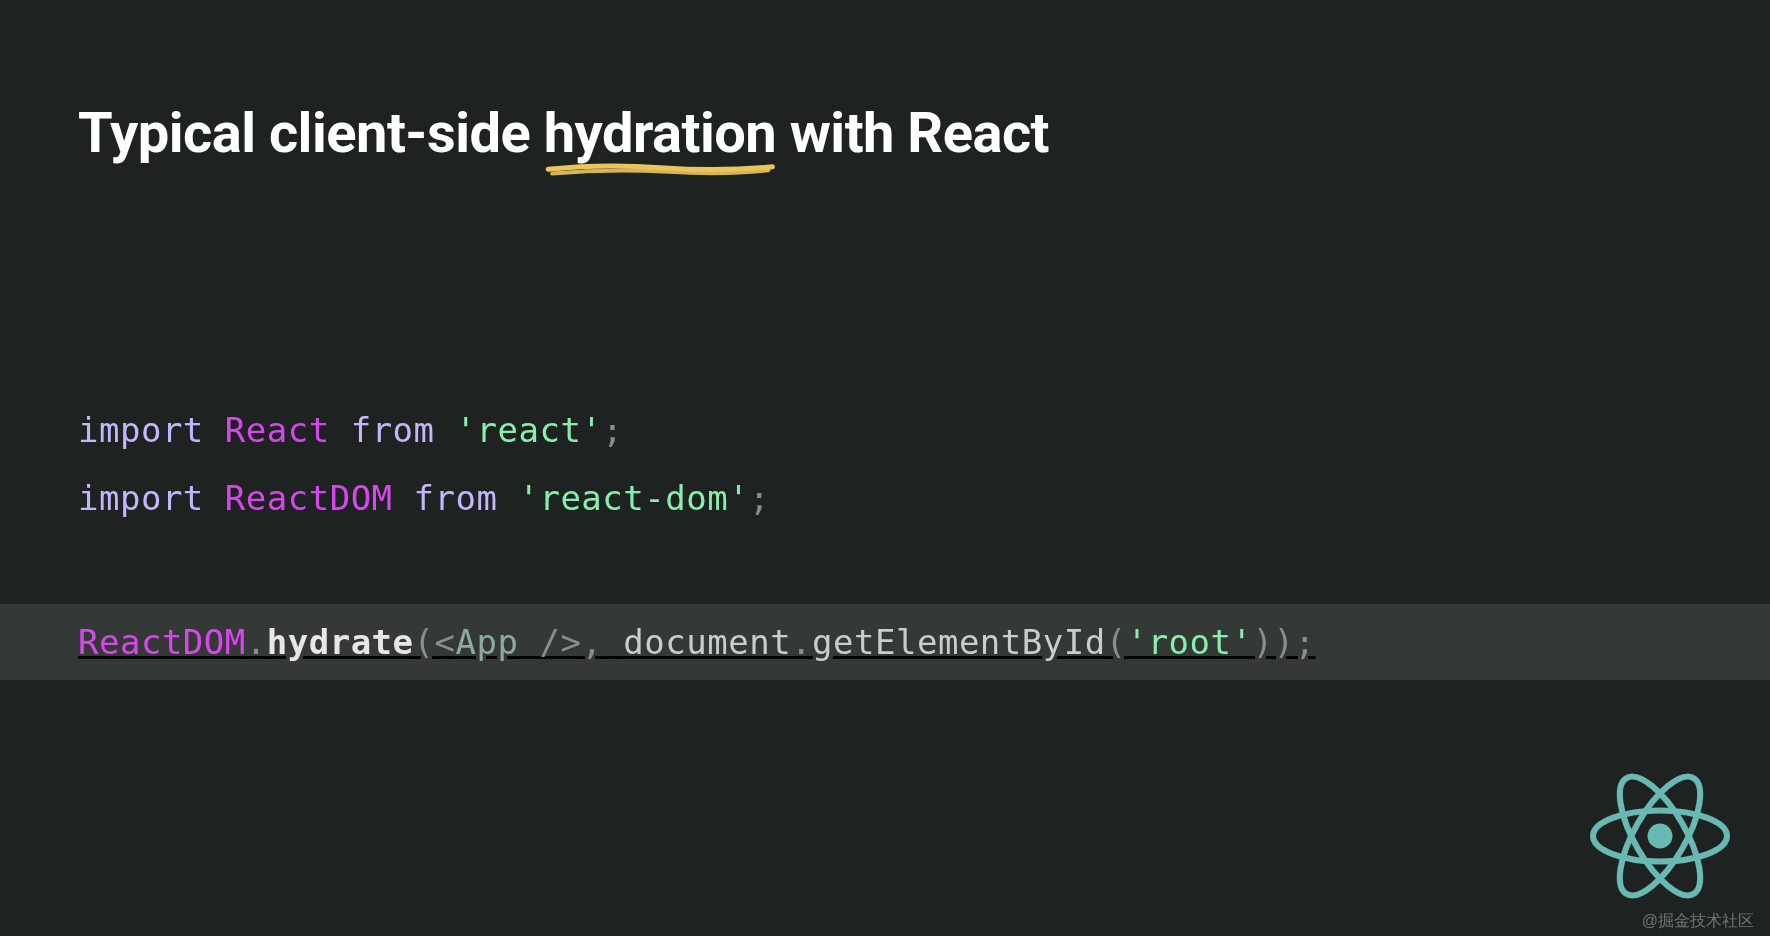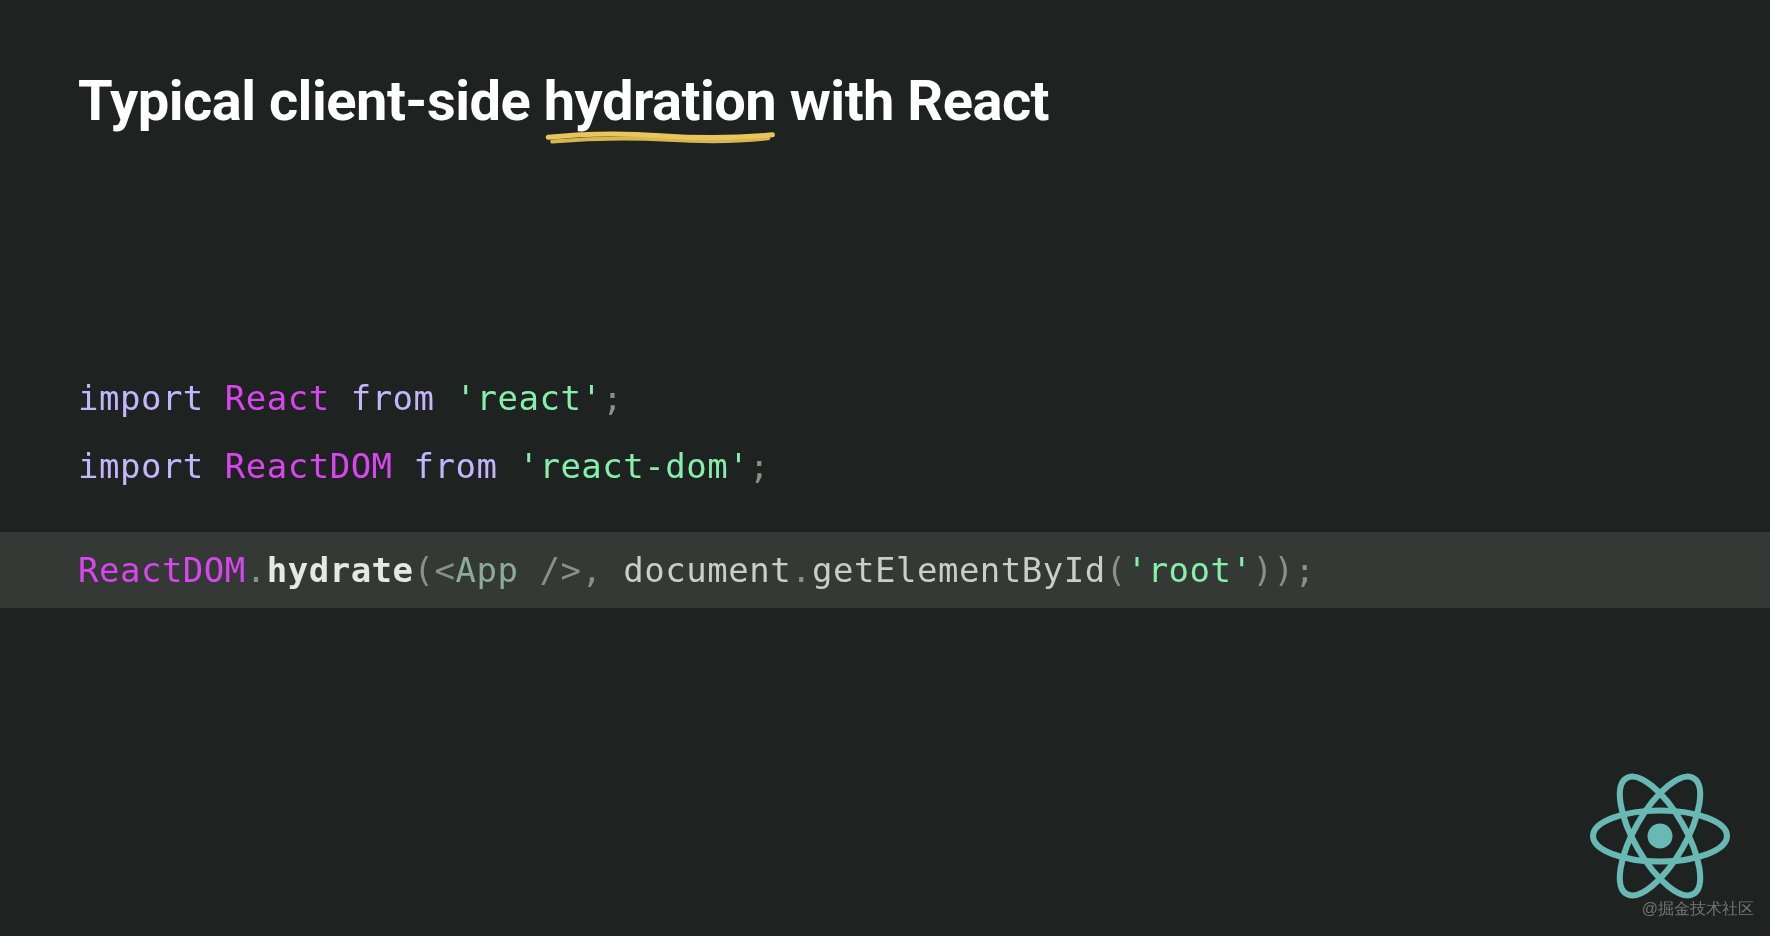--- a/index.html
+++ b/index.html
@@ -18,7 +18,7 @@
     .slide {
       width: 100%;
       height: 100%;
-      padding: 68px 78px;
+      padding: 100px 78px;
       position: relative;
     }
     .title {

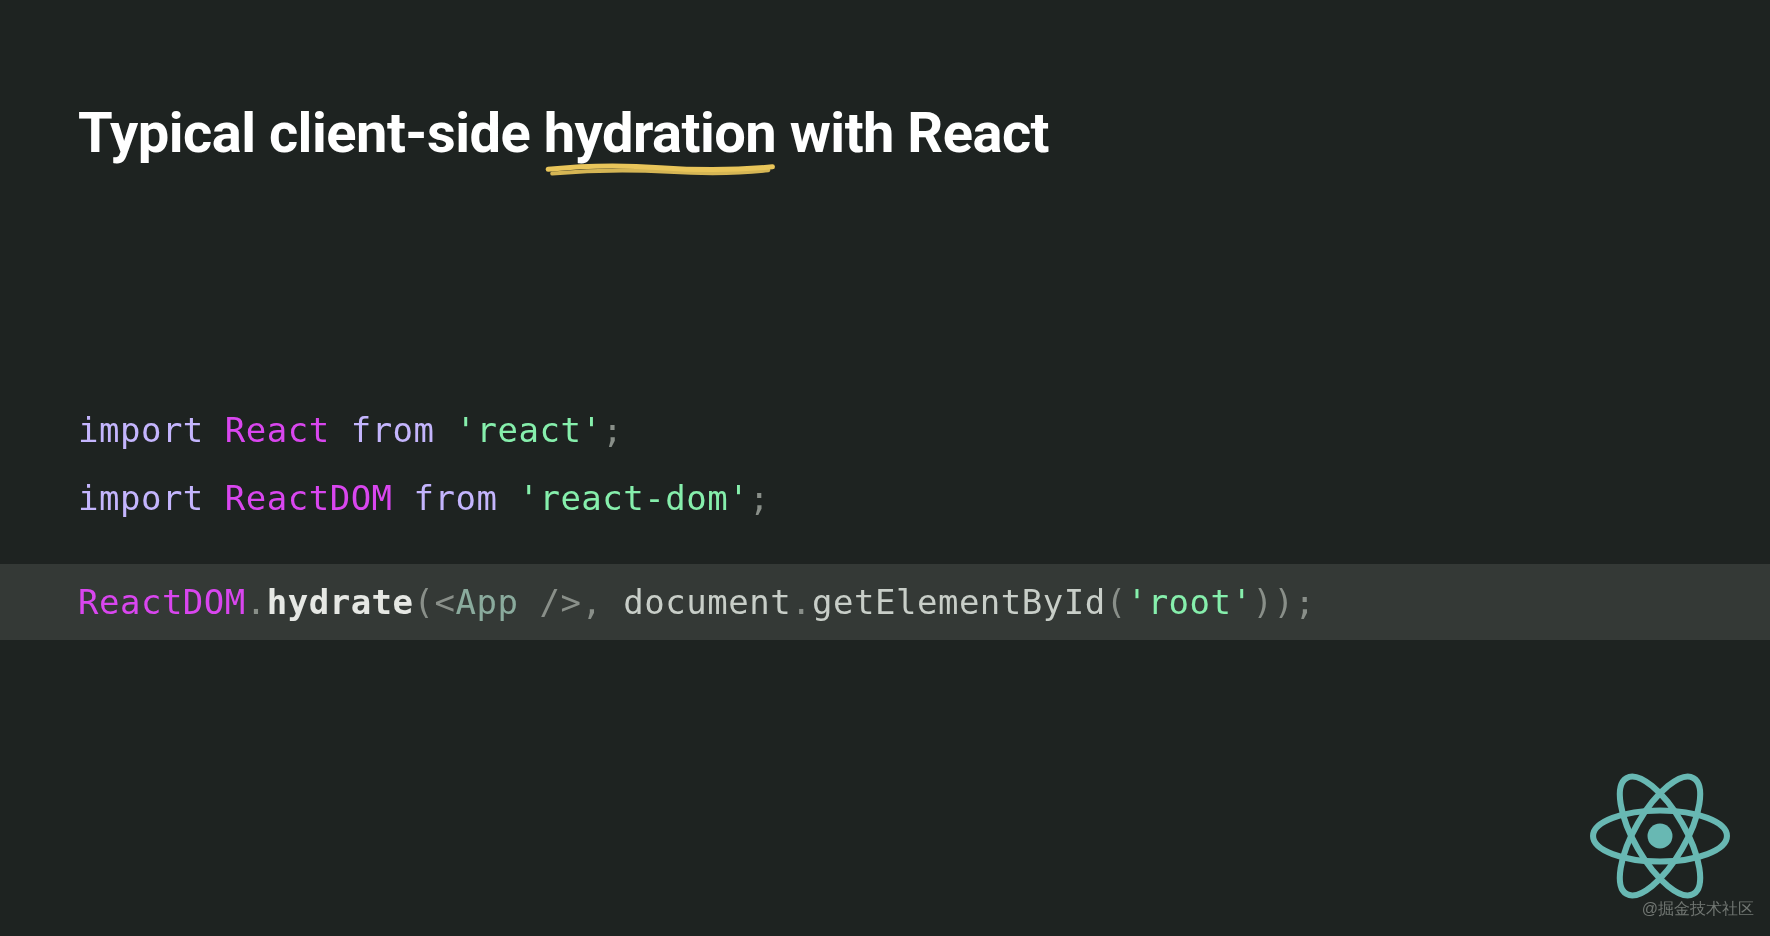--- a/index.html
+++ b/index.html
@@ -57,7 +57,8 @@
       padding-right: 78px;
       padding-top: 4px;
       padding-bottom: 4px;
-      margin-top: 32px;
+      margin-top: 72px;
+      text-decoration: underline;
     }
     .kw { color: #c4b5fd; }
     .cls { color: #d946ef; }

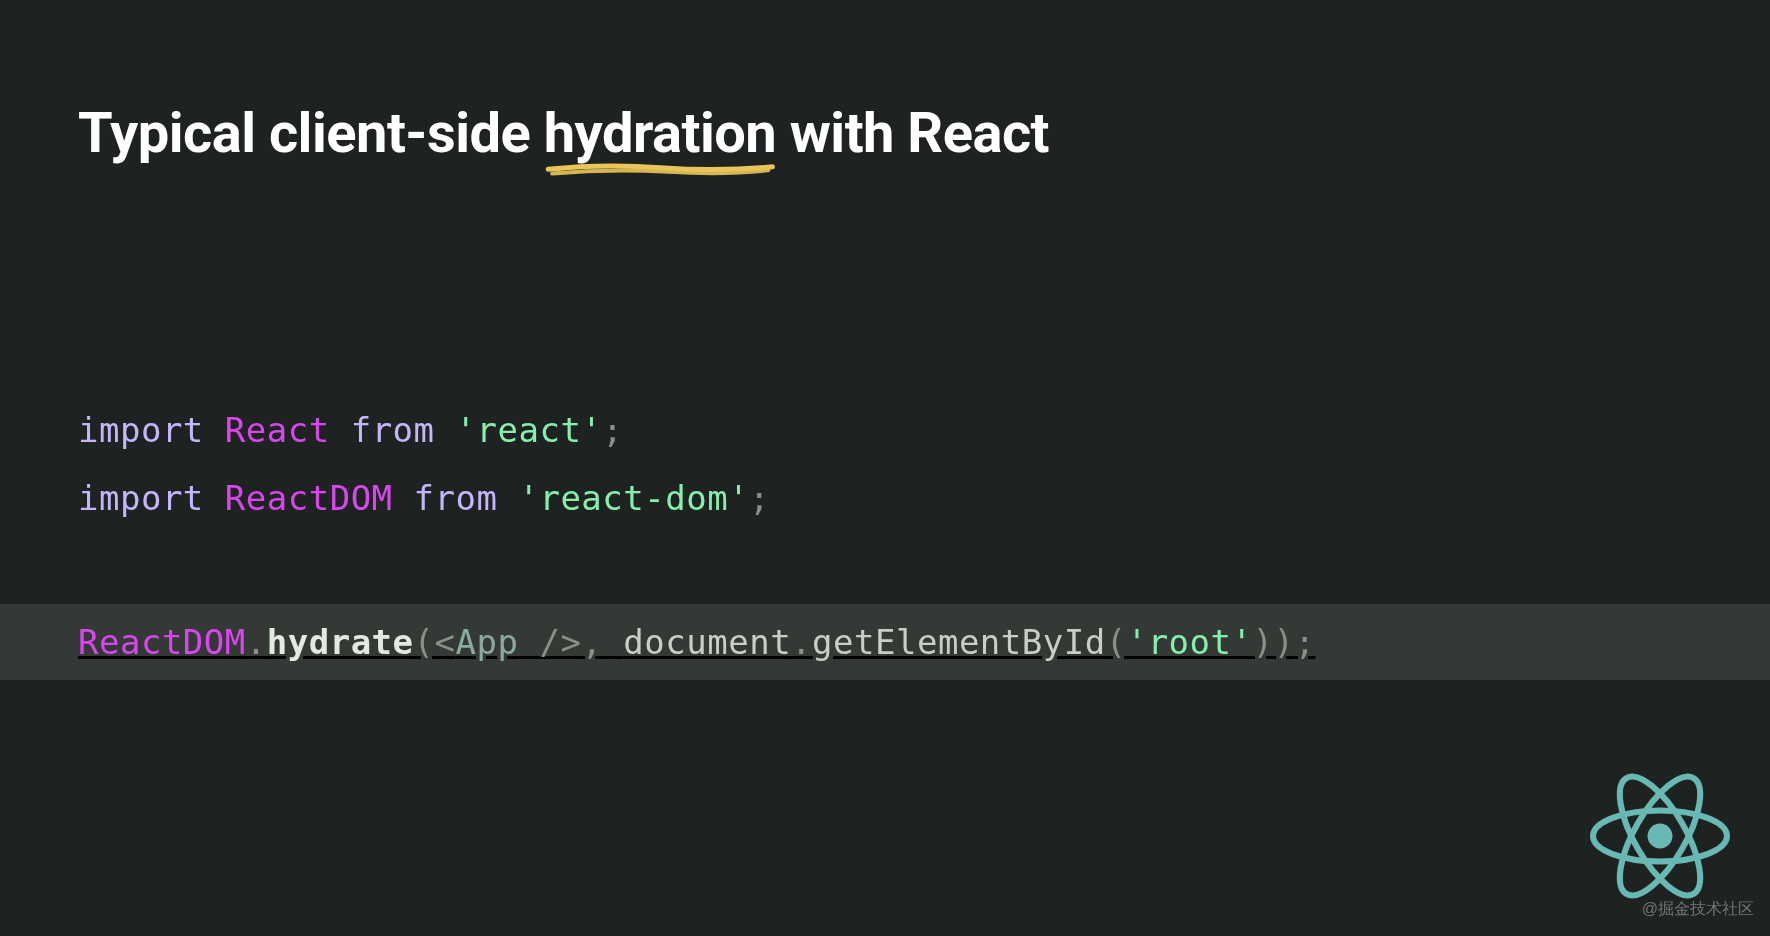--- a/index.html
+++ b/index.html
@@ -77,7 +77,7 @@
     .watermark {
       position: absolute;
       right: 16px;
-      bottom: 16px;
+      bottom: 4px;
       font-size: 16px;
       color: rgba(180, 185, 180, 0.55);
       font-family: sans-serif;

